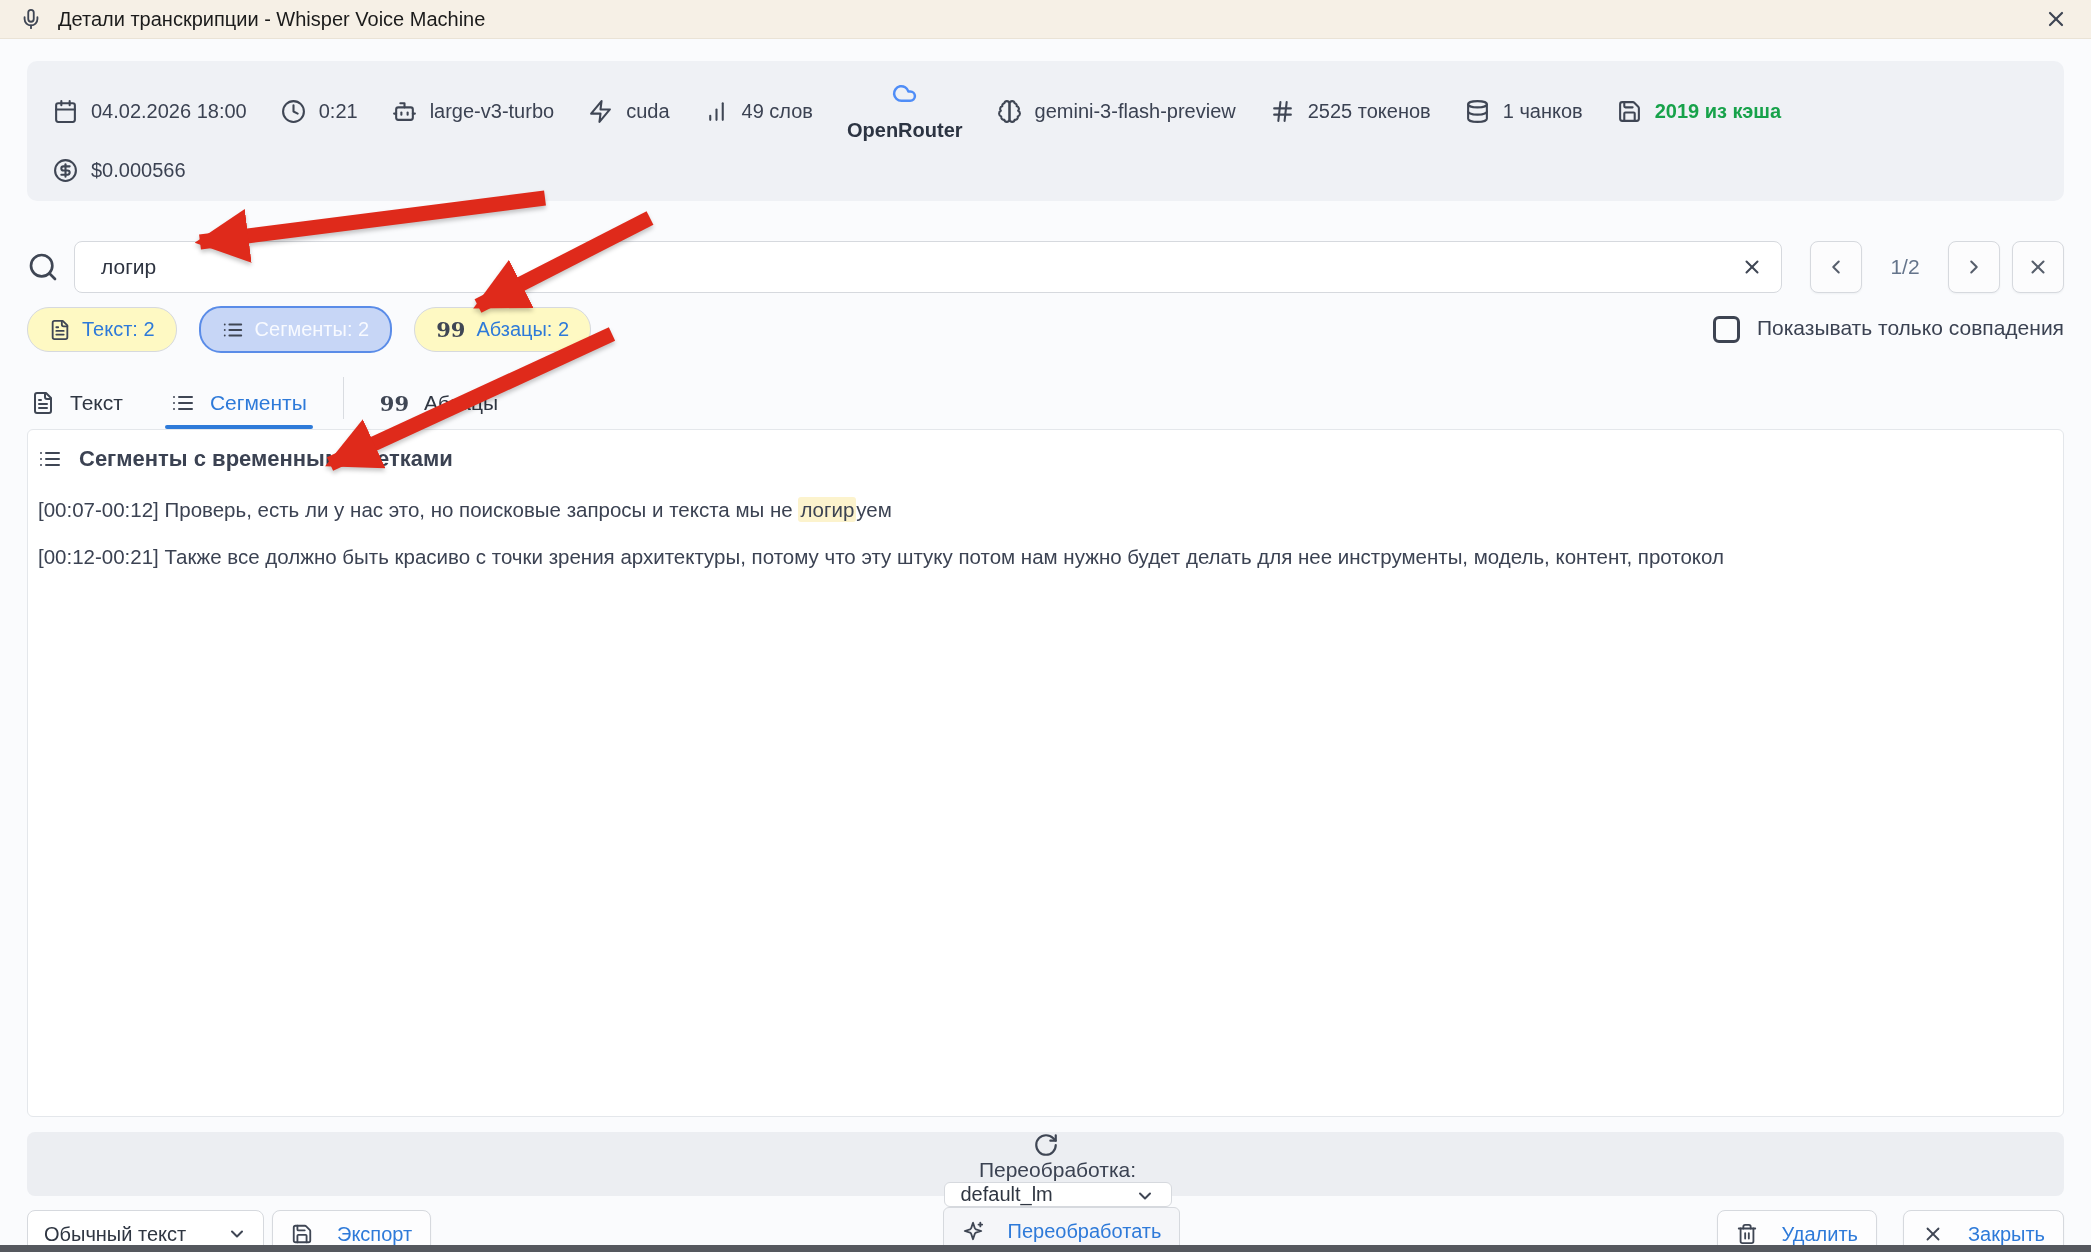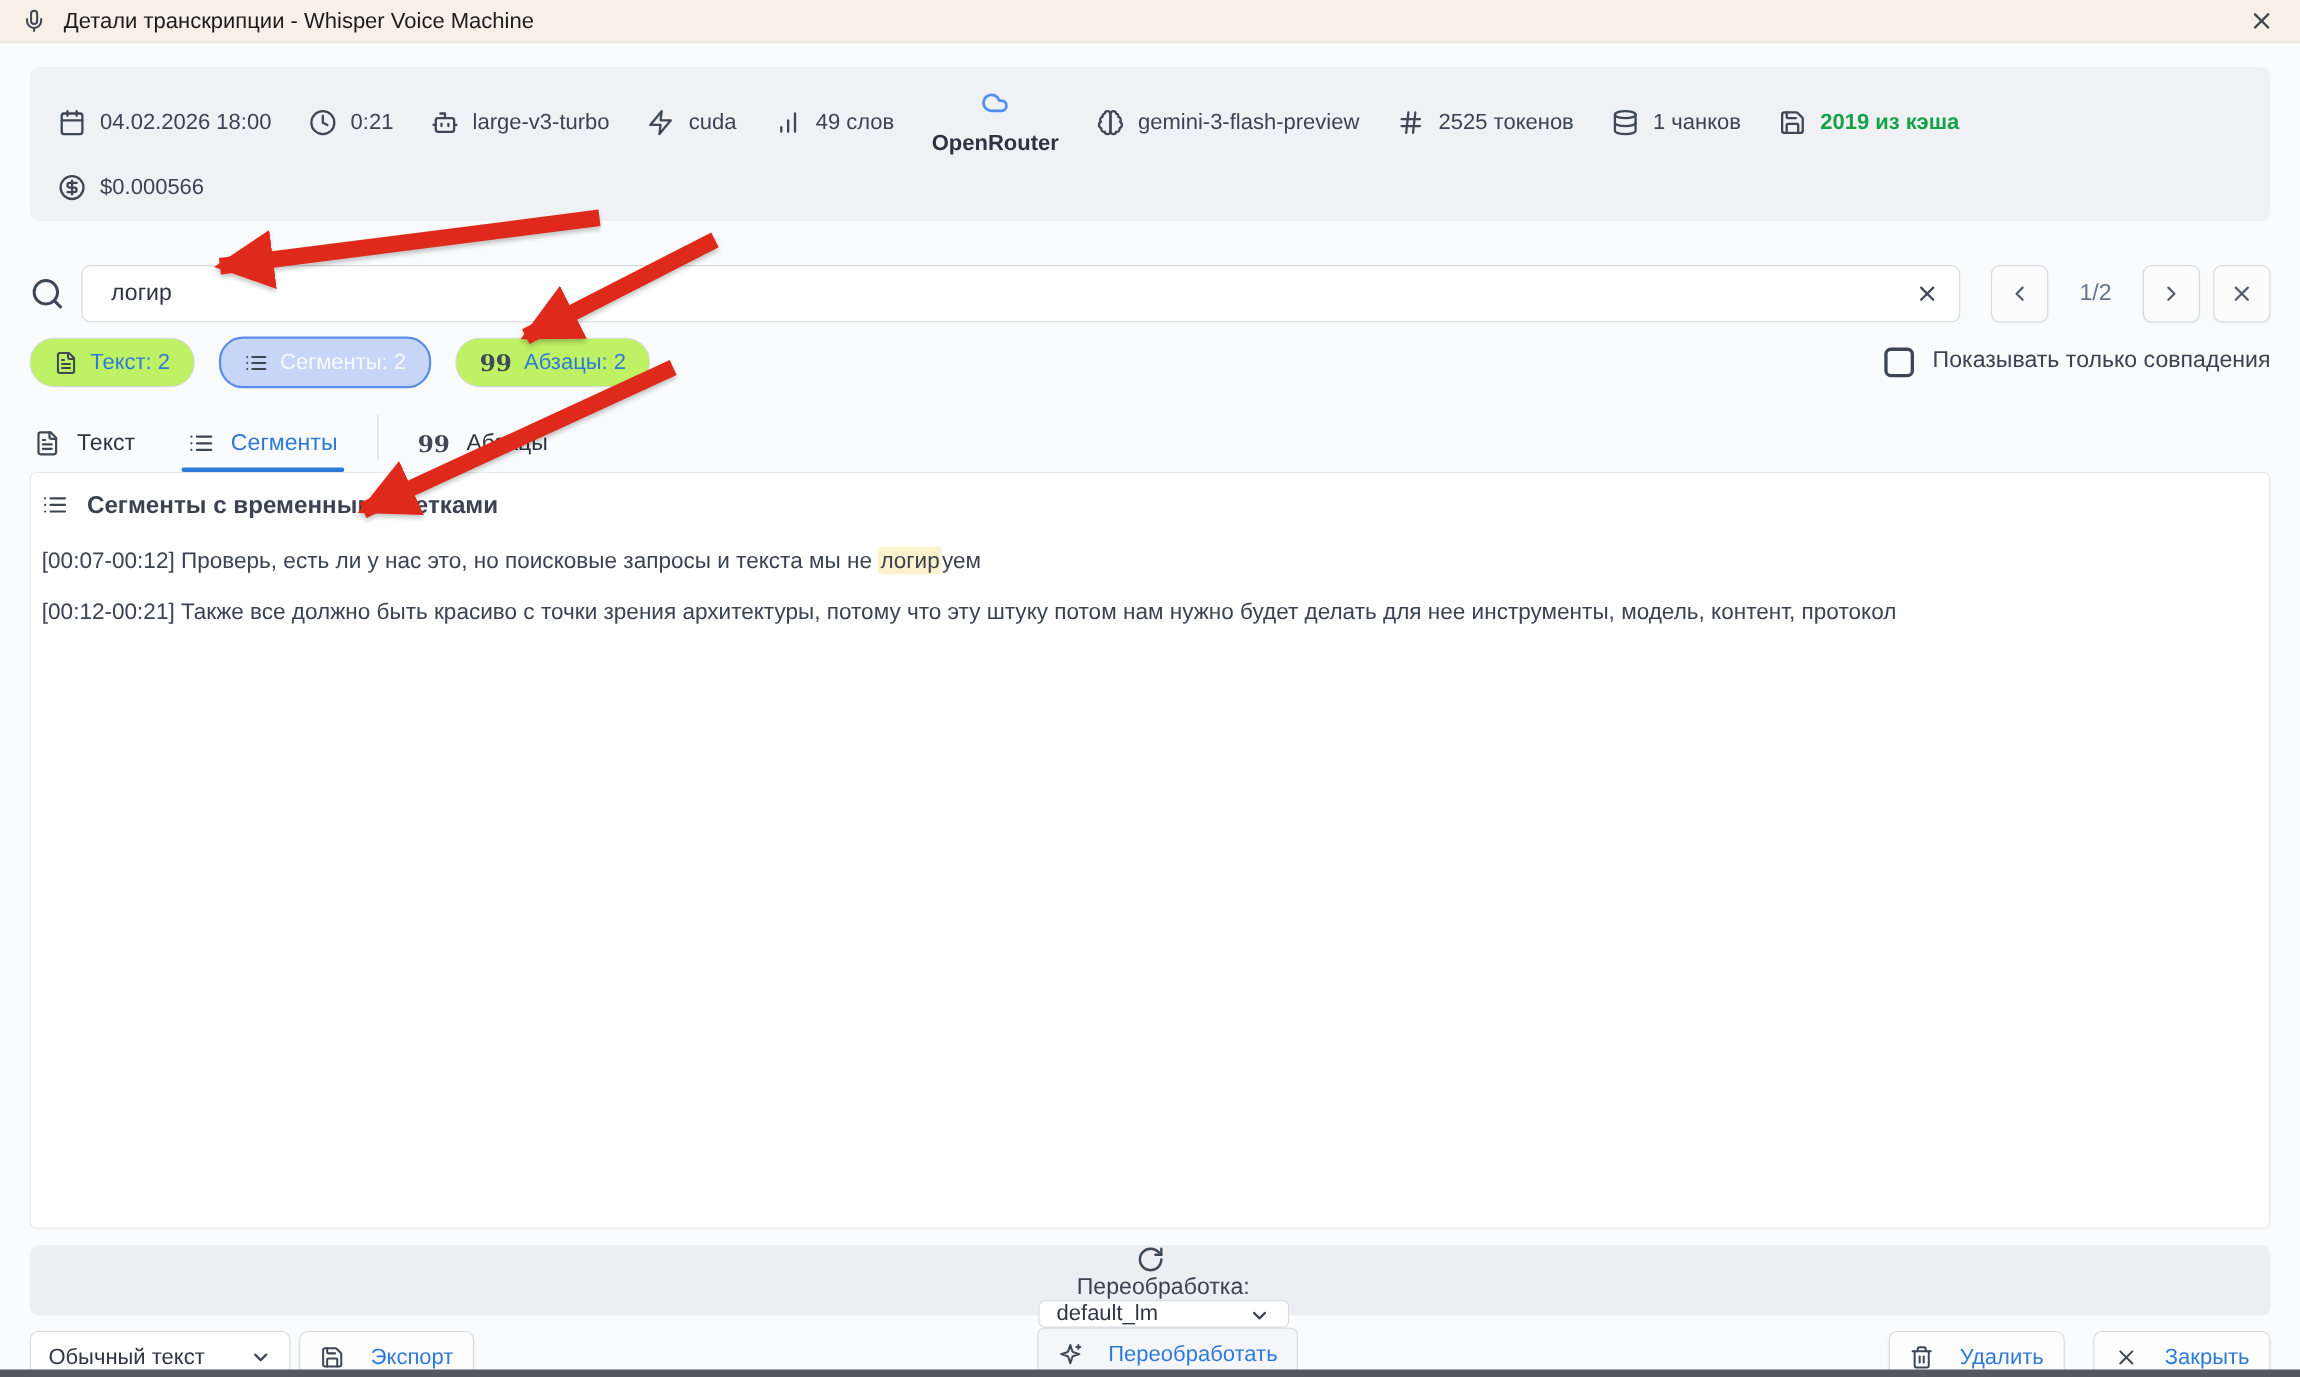--- a/index.html
+++ b/index.html
@@ -42,7 +42,7 @@
   
   .chips-row{margin-top:13px;display:flex;align-items:center;}
   .chip{display:flex;align-items:center;gap:11px;height:43px;padding:0 21px;border:1px solid #d6d9de;
-      border-radius:22px;background:#bef264;color:var(--accent,#2e7ad9);font-size:20px;margin-right:22px;cursor:pointer;}
+      border-radius:22px;background:#fef9c3;color:var(--accent,#2e7ad9);font-size:20px;margin-right:22px;cursor:pointer;}
   .chip .icon{width:22px;height:22px;color:#3f4654;}
   .chip.selected{background:#c7d6f6;border:2px solid #5a8ce8;color:#f8faff;}
   .quote-glyph{font-weight:800;color:#3f4654;font-size:21px;font-family:"DejaVu Serif", serif;line-height:1;}

